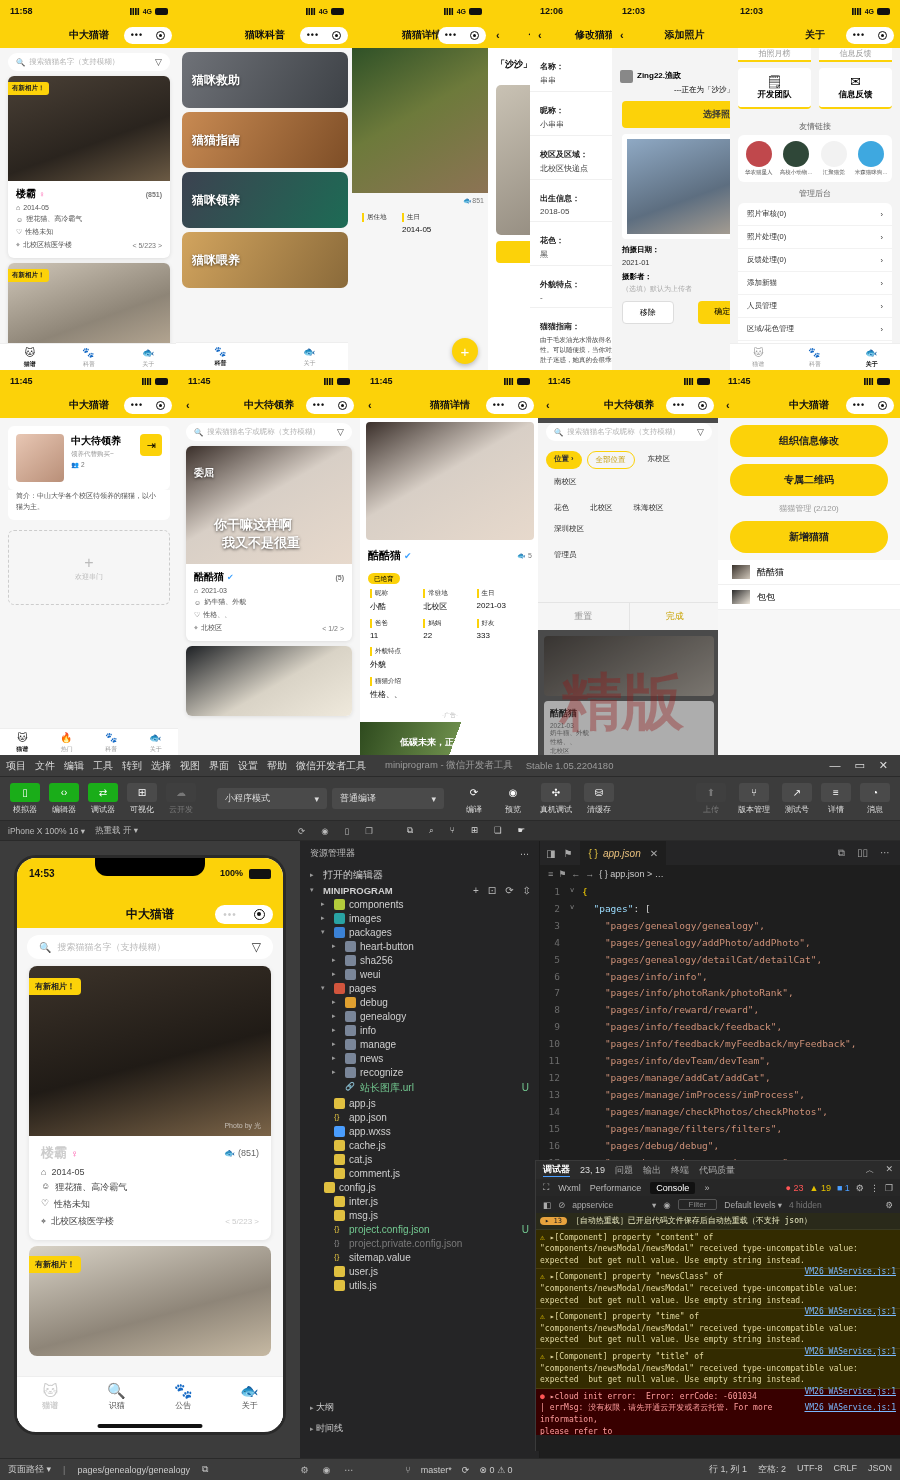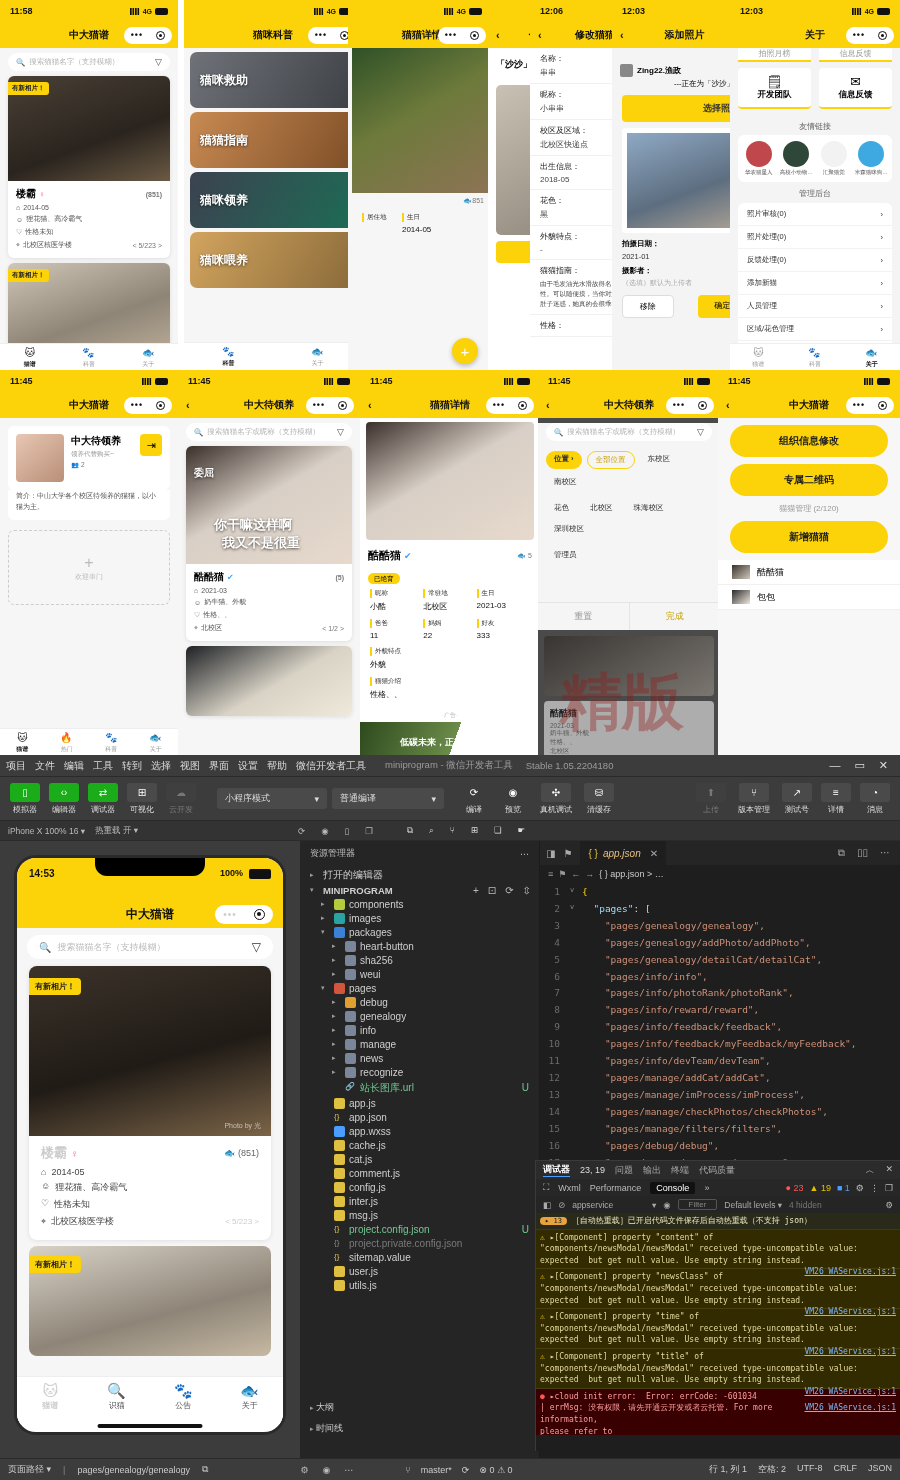--- a/index.html
+++ b/index.html
@@ -224,7 +224,7 @@
     </div>
   </div>
 
-  <div class="shot" style="left:184px;top:0;width:178px;height:369px;">
+  <div class="shot" style="left:176px;top:0;width:178px;height:369px;">
     <div class="statusbar">
       <span style="visibility:hidden">11:58</span>
       <span class="sb-right"><i class="sig"></i>4G<i class="bat"></i></span>

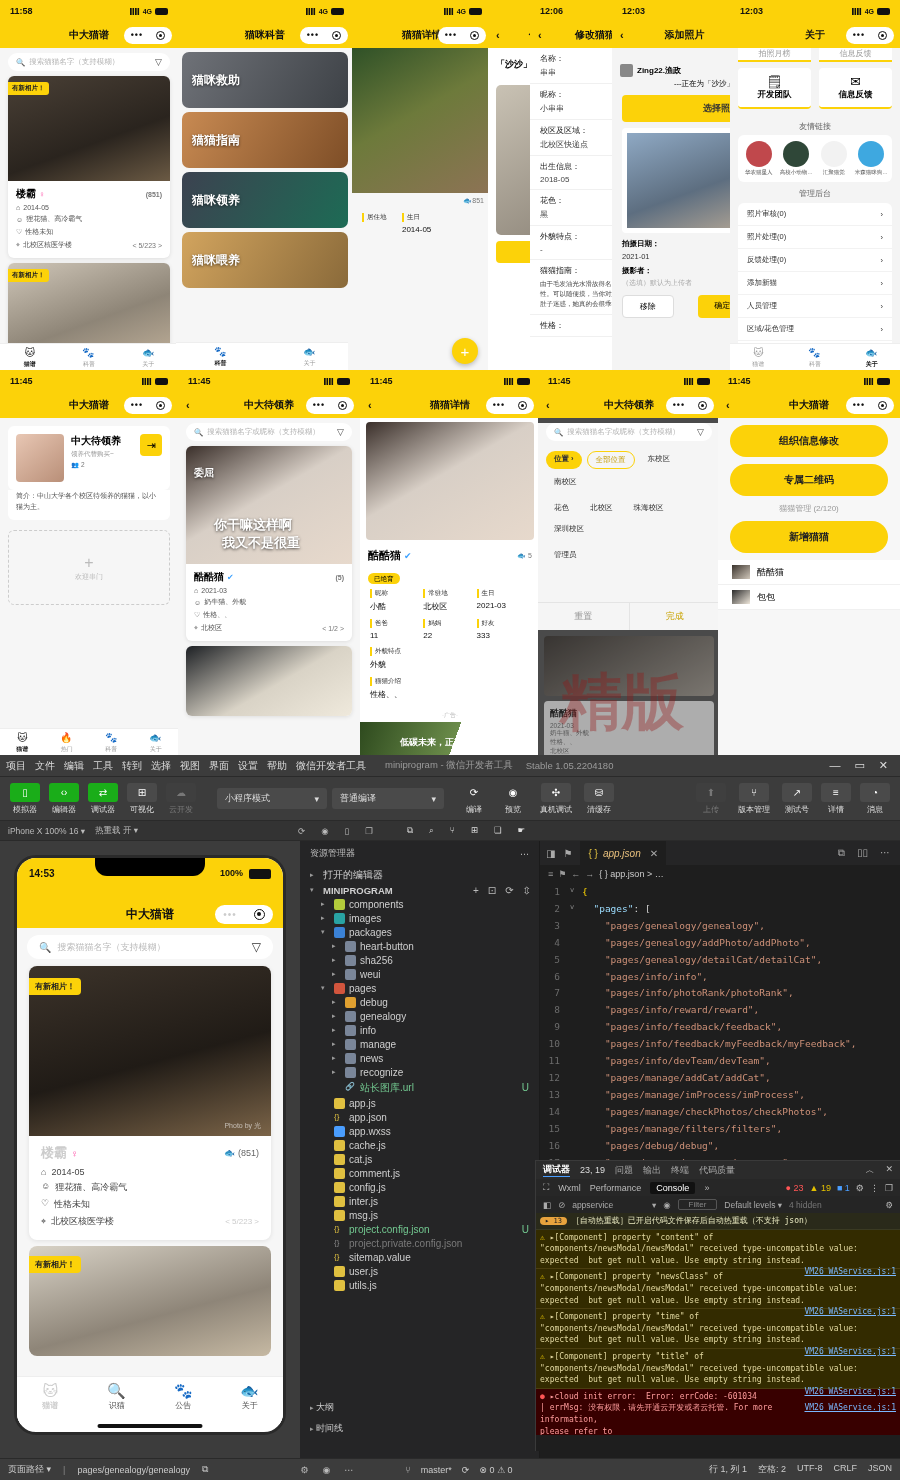--- a/index.html
+++ b/index.html
@@ -74,7 +74,7 @@
   .mgRow{display:flex;align-items:center;justify-content:space-between;padding:6px 9px;
      font-size:7.5px;color:#333;border-bottom:1px solid #f2f2f2;}
   .formRow{padding:5px 10px;border-bottom:1px solid #f0f0f0;background:#fff;}
-  .formLabel{font-size:8px;font-weight:normal;color:#222;}
+  .formLabel{font-size:8px;font-weight:bold;color:#222;margin-top:8px;}
   .formVal{font-size:8px;color:#444;margin-top:3px;}
   .yellowBtn{background:#FCD209;border-radius:4px;text-align:center;font-size:9px;
      font-weight:bold;padding:7px 0;margin:6px 10px;color:#333;}

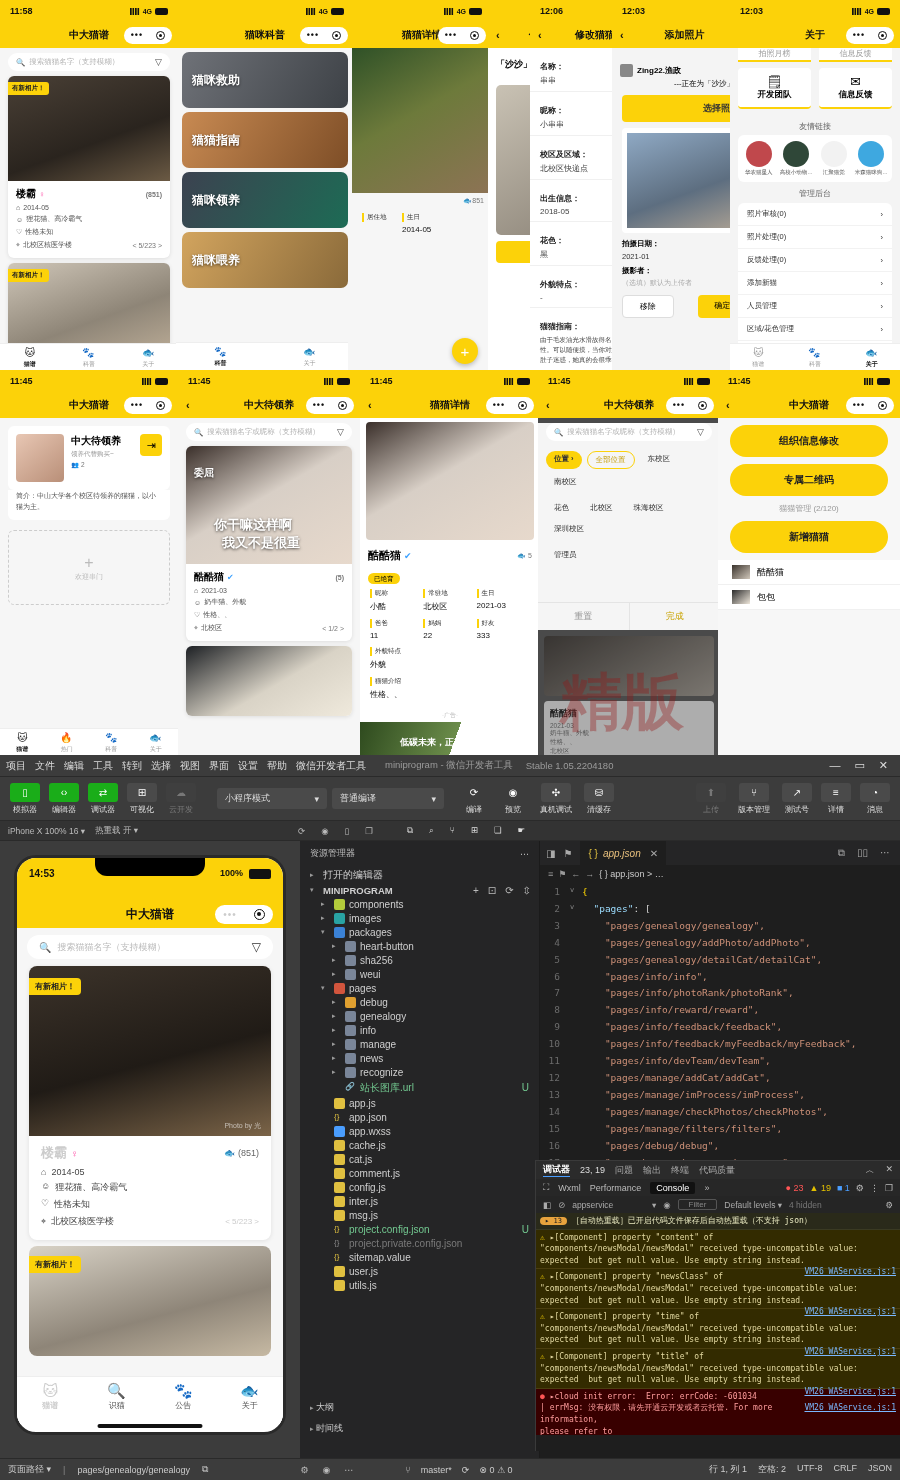--- a/index.html
+++ b/index.html
@@ -384,7 +384,7 @@
       <span class="back">‹</span>
       <span>添加照片</span>
     </div>
-    <div style="display:flex;align-items:center;gap:4px;padding:16px 8px 0;">
+    <div style="display:flex;gap:4px;padding:22px 8px 0;">
       <div style="width:13px;height:13px;background:#888;border-radius:2px;"></div>
       <span style="font-size:8px;font-weight:bold;">Zing22.渔政</span>
     </div>

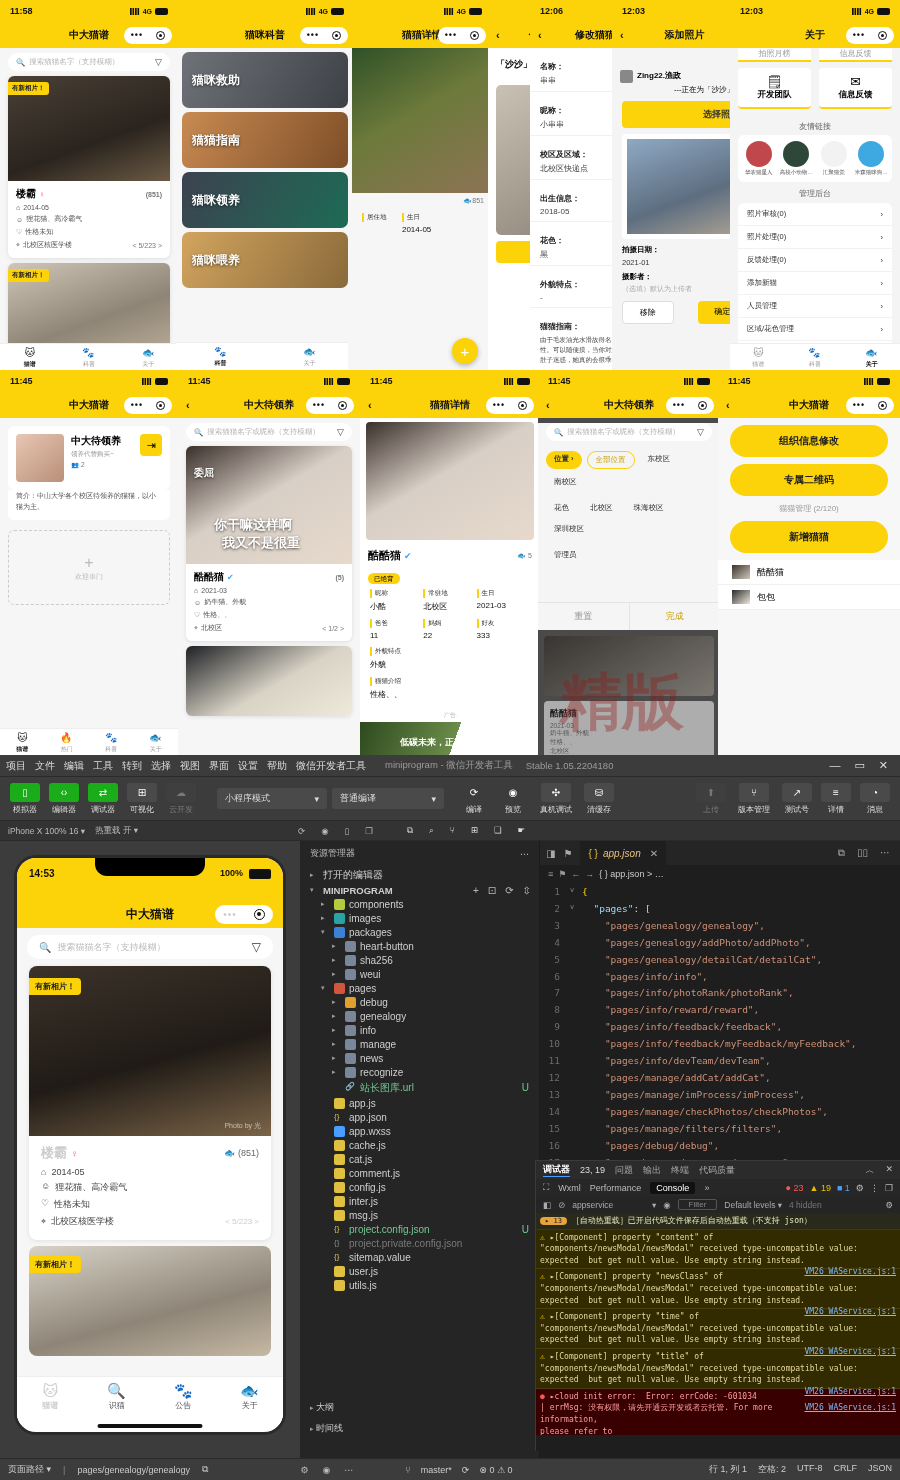--- a/index.html
+++ b/index.html
@@ -1004,7 +1004,7 @@
             <span class="fico" style="background: rgb(224, 192, 64);"></span>
             <span>comment.js</span>
           </div>
-          <div class="exp-row" style="padding-left: 21px;">
+          <div class="exp-row" style="padding-left: 11px;">
             <span class="arrow"></span>
             <span class="fico" style="background: rgb(224, 192, 64);"></span>
             <span>config.js</span>

